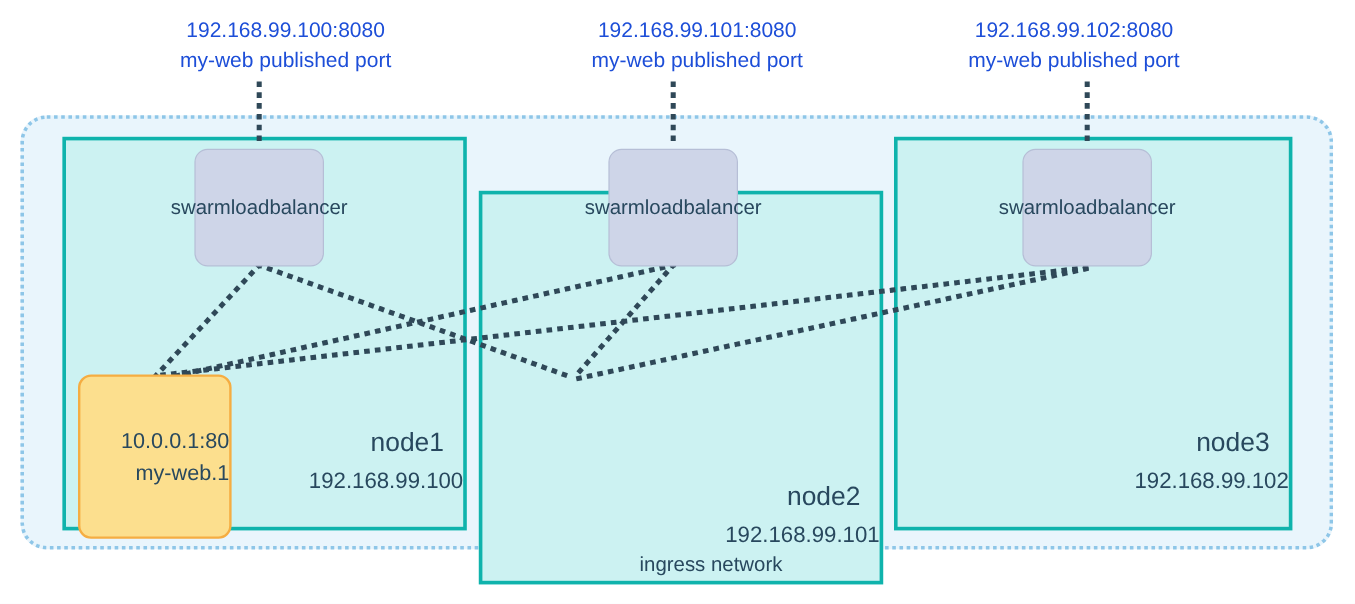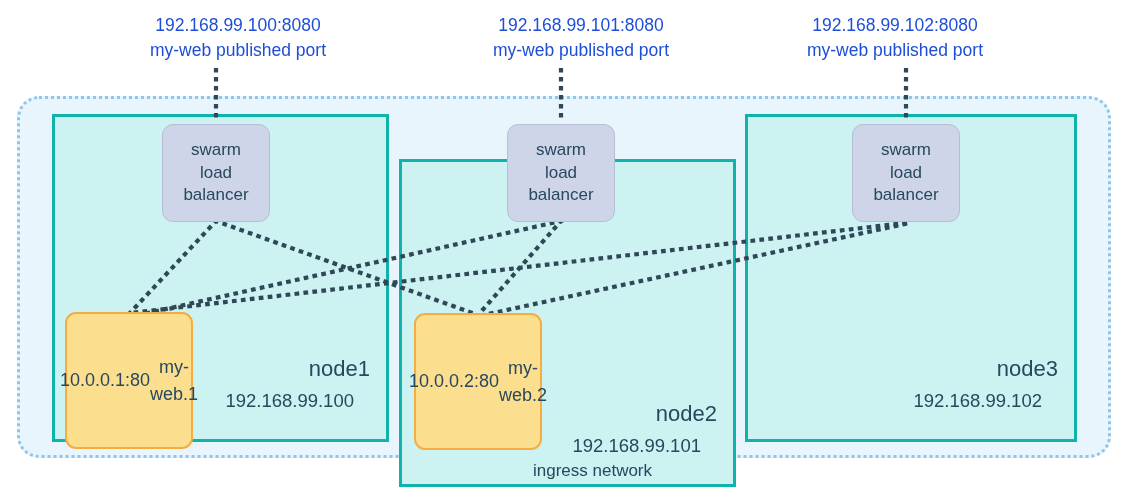--- a/index.html
+++ b/index.html
@@ -94,7 +94,7 @@
     border: 1.5px solid #b6bed6;
     border-radius: 11px;
     display: flex;
-    flex-direction: column;
+    flex-direction: row;
     align-items: center;
     justify-content: center;
     font-size: 17px;

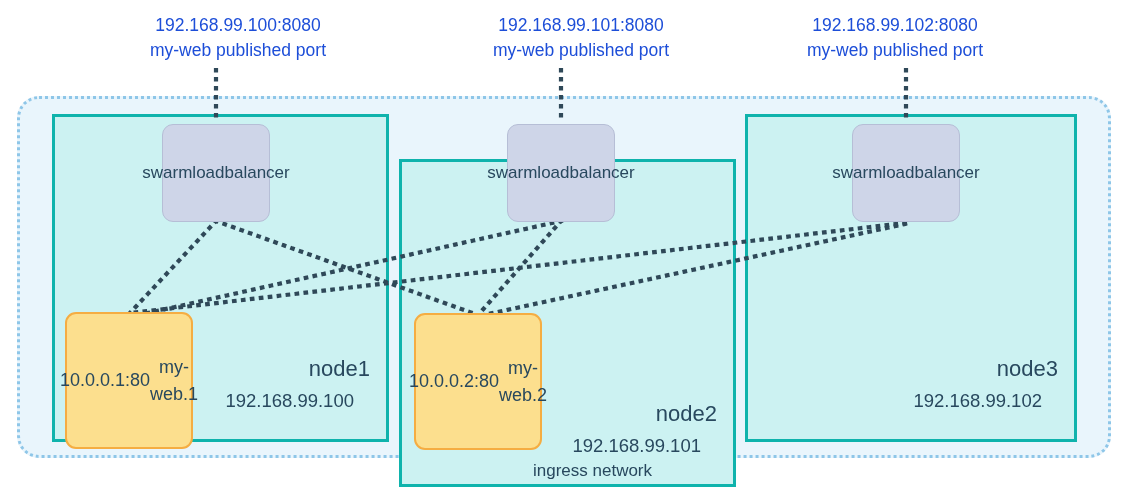--- a/index.html
+++ b/index.html
@@ -113,8 +113,8 @@
     border: 2.5px solid #f5ad42;
     border-radius: 11px;
     display: flex;
-    flex-direction: row;
-    align-items: center;
+    flex-direction: column;
+    align-items: flex-end;
     justify-content: center;
     font-size: 18px;
     line-height: 1.5;

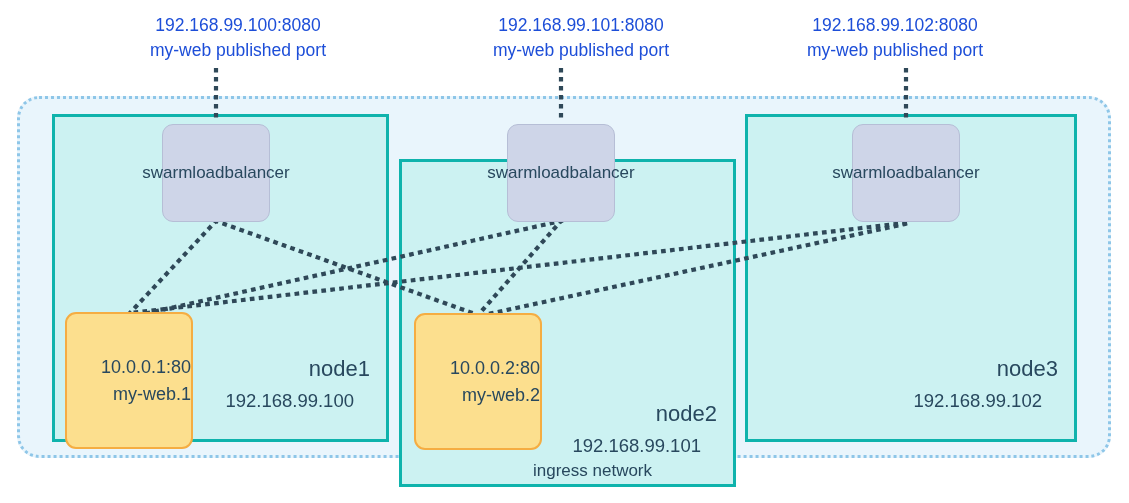--- a/index.html
+++ b/index.html
@@ -224,10 +224,6 @@
     <span>my-web.1</span>
   </div>
 
-  <div class="task" style="left:414px; top:313px;">
-    <span>10.0.0.2:80</span>
-    <span>my-web.2</span>
-  </div>
 
   <div class="ingress-label">ingress network</div>
 

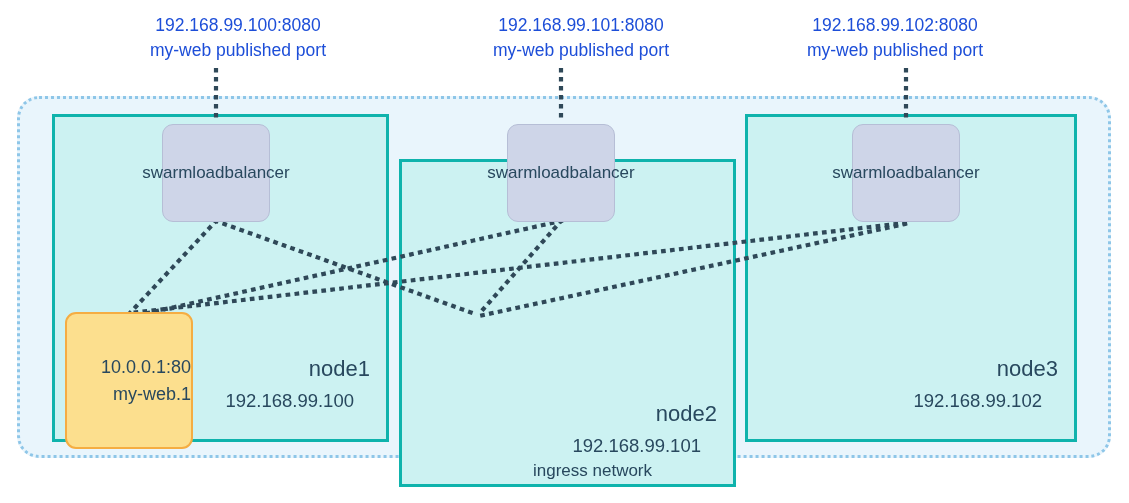--- a/index.html
+++ b/index.html
@@ -77,7 +77,7 @@
   }
   .node-ip {
     position: absolute;
-    right: 32px;
+    right: 0;
     bottom: 27px;
     font-size: 18.5px;
     color: #28485e;

